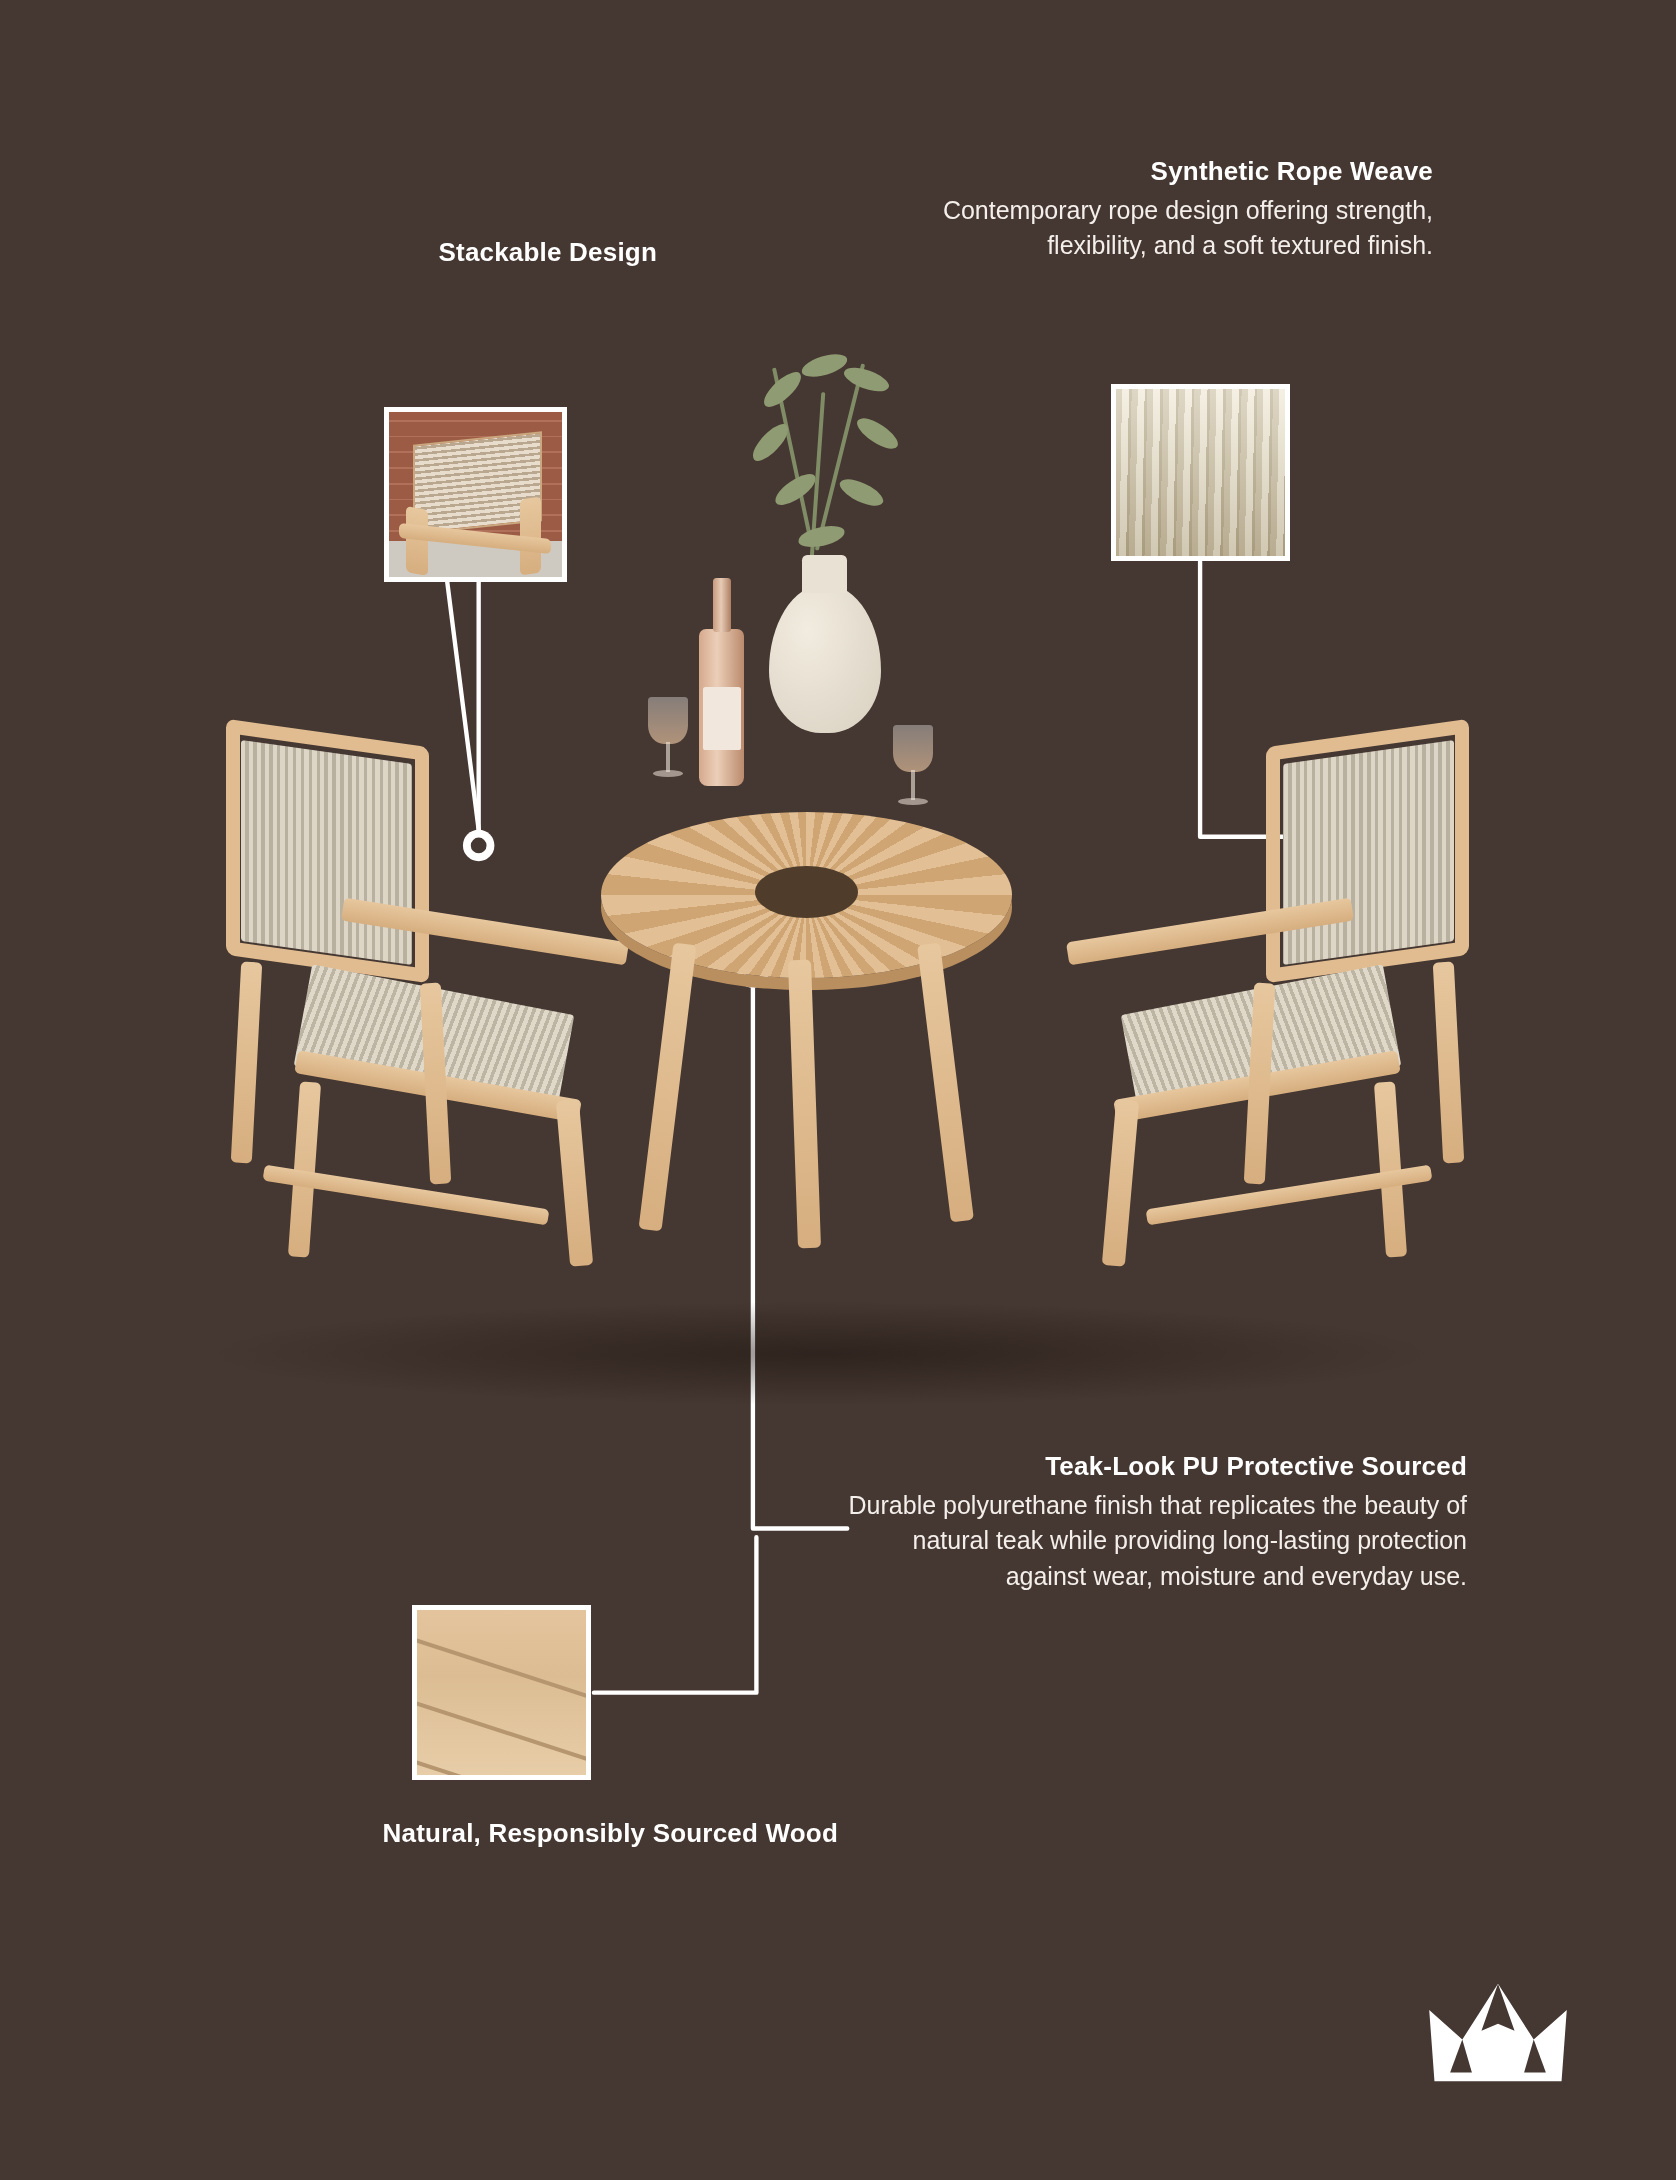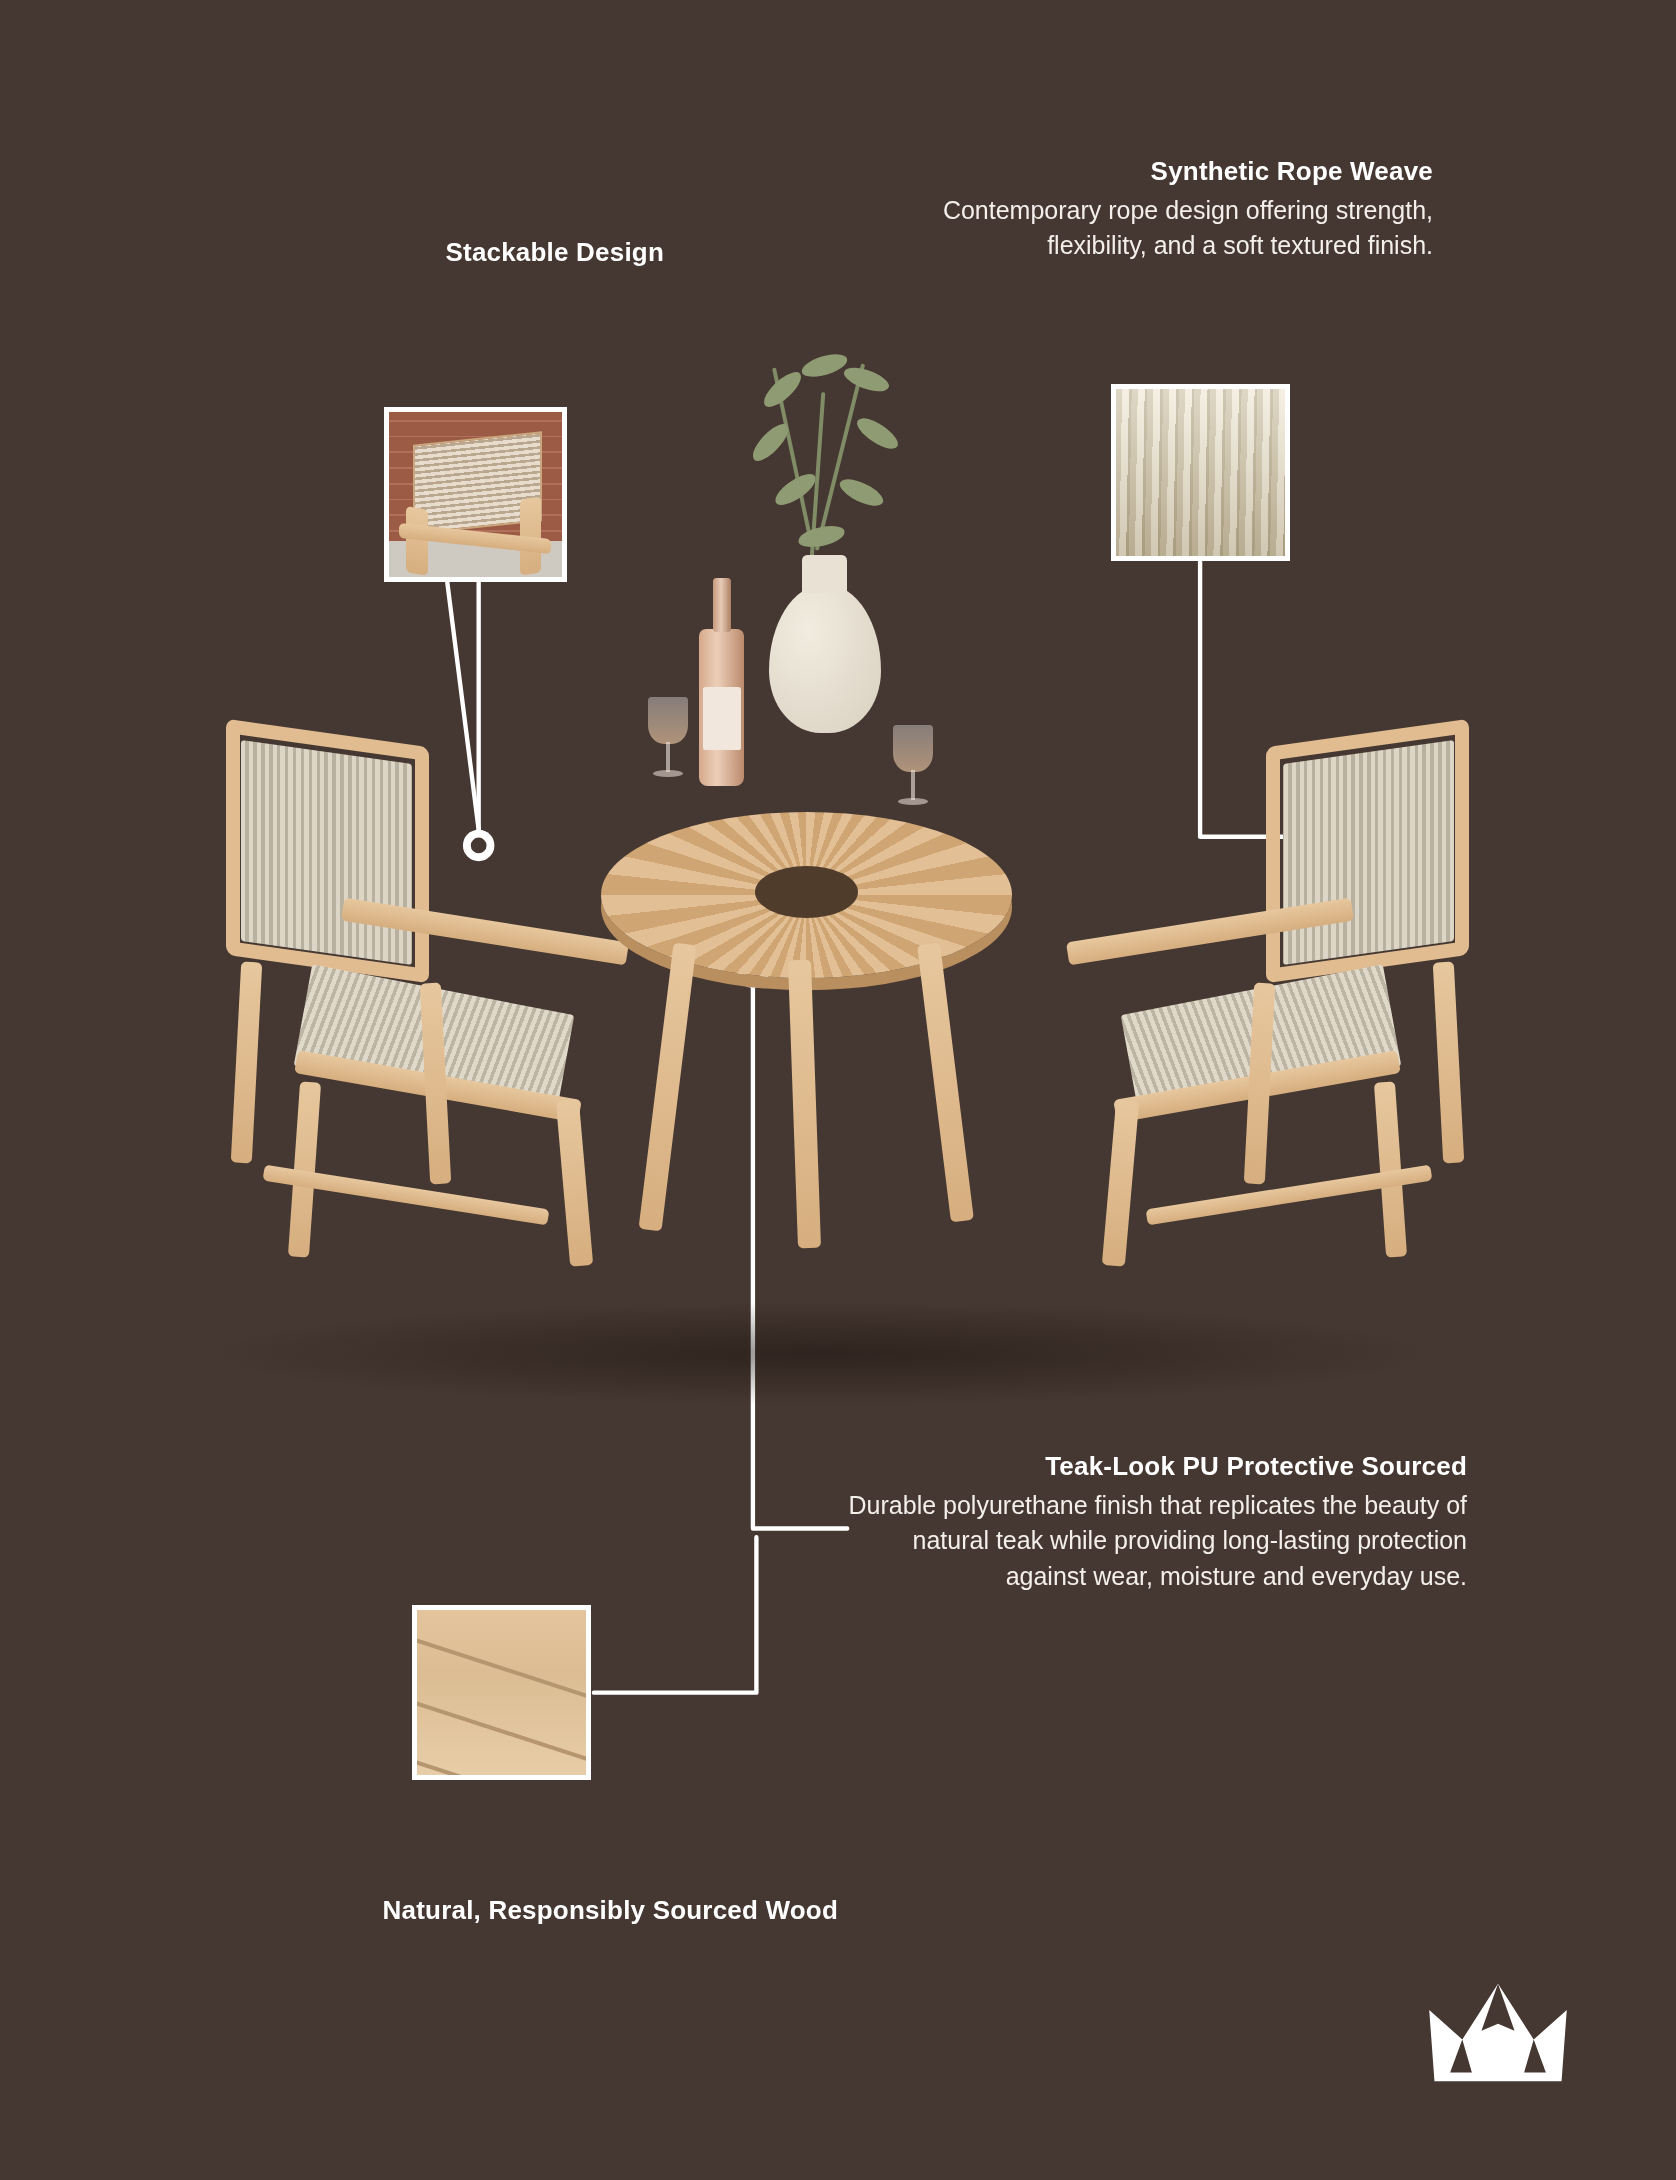--- a/index.html
+++ b/index.html
@@ -40,7 +40,7 @@
   }
   .align-center { text-align: right; }
 
-  #callout-stackable { left: 175px;  top: 236px;  width: 489px; }
+  #callout-stackable { left: 168px;  top: 236px;  width: 489px; }
   #callout-rope      { left: 926px; top: 155px;  width: 507px; }
   #callout-coating   { left: 838px;  top: 1450px; width: 629px; }
   #callout-wood      { left: 122px;  top: 1894px; width: 716px; }

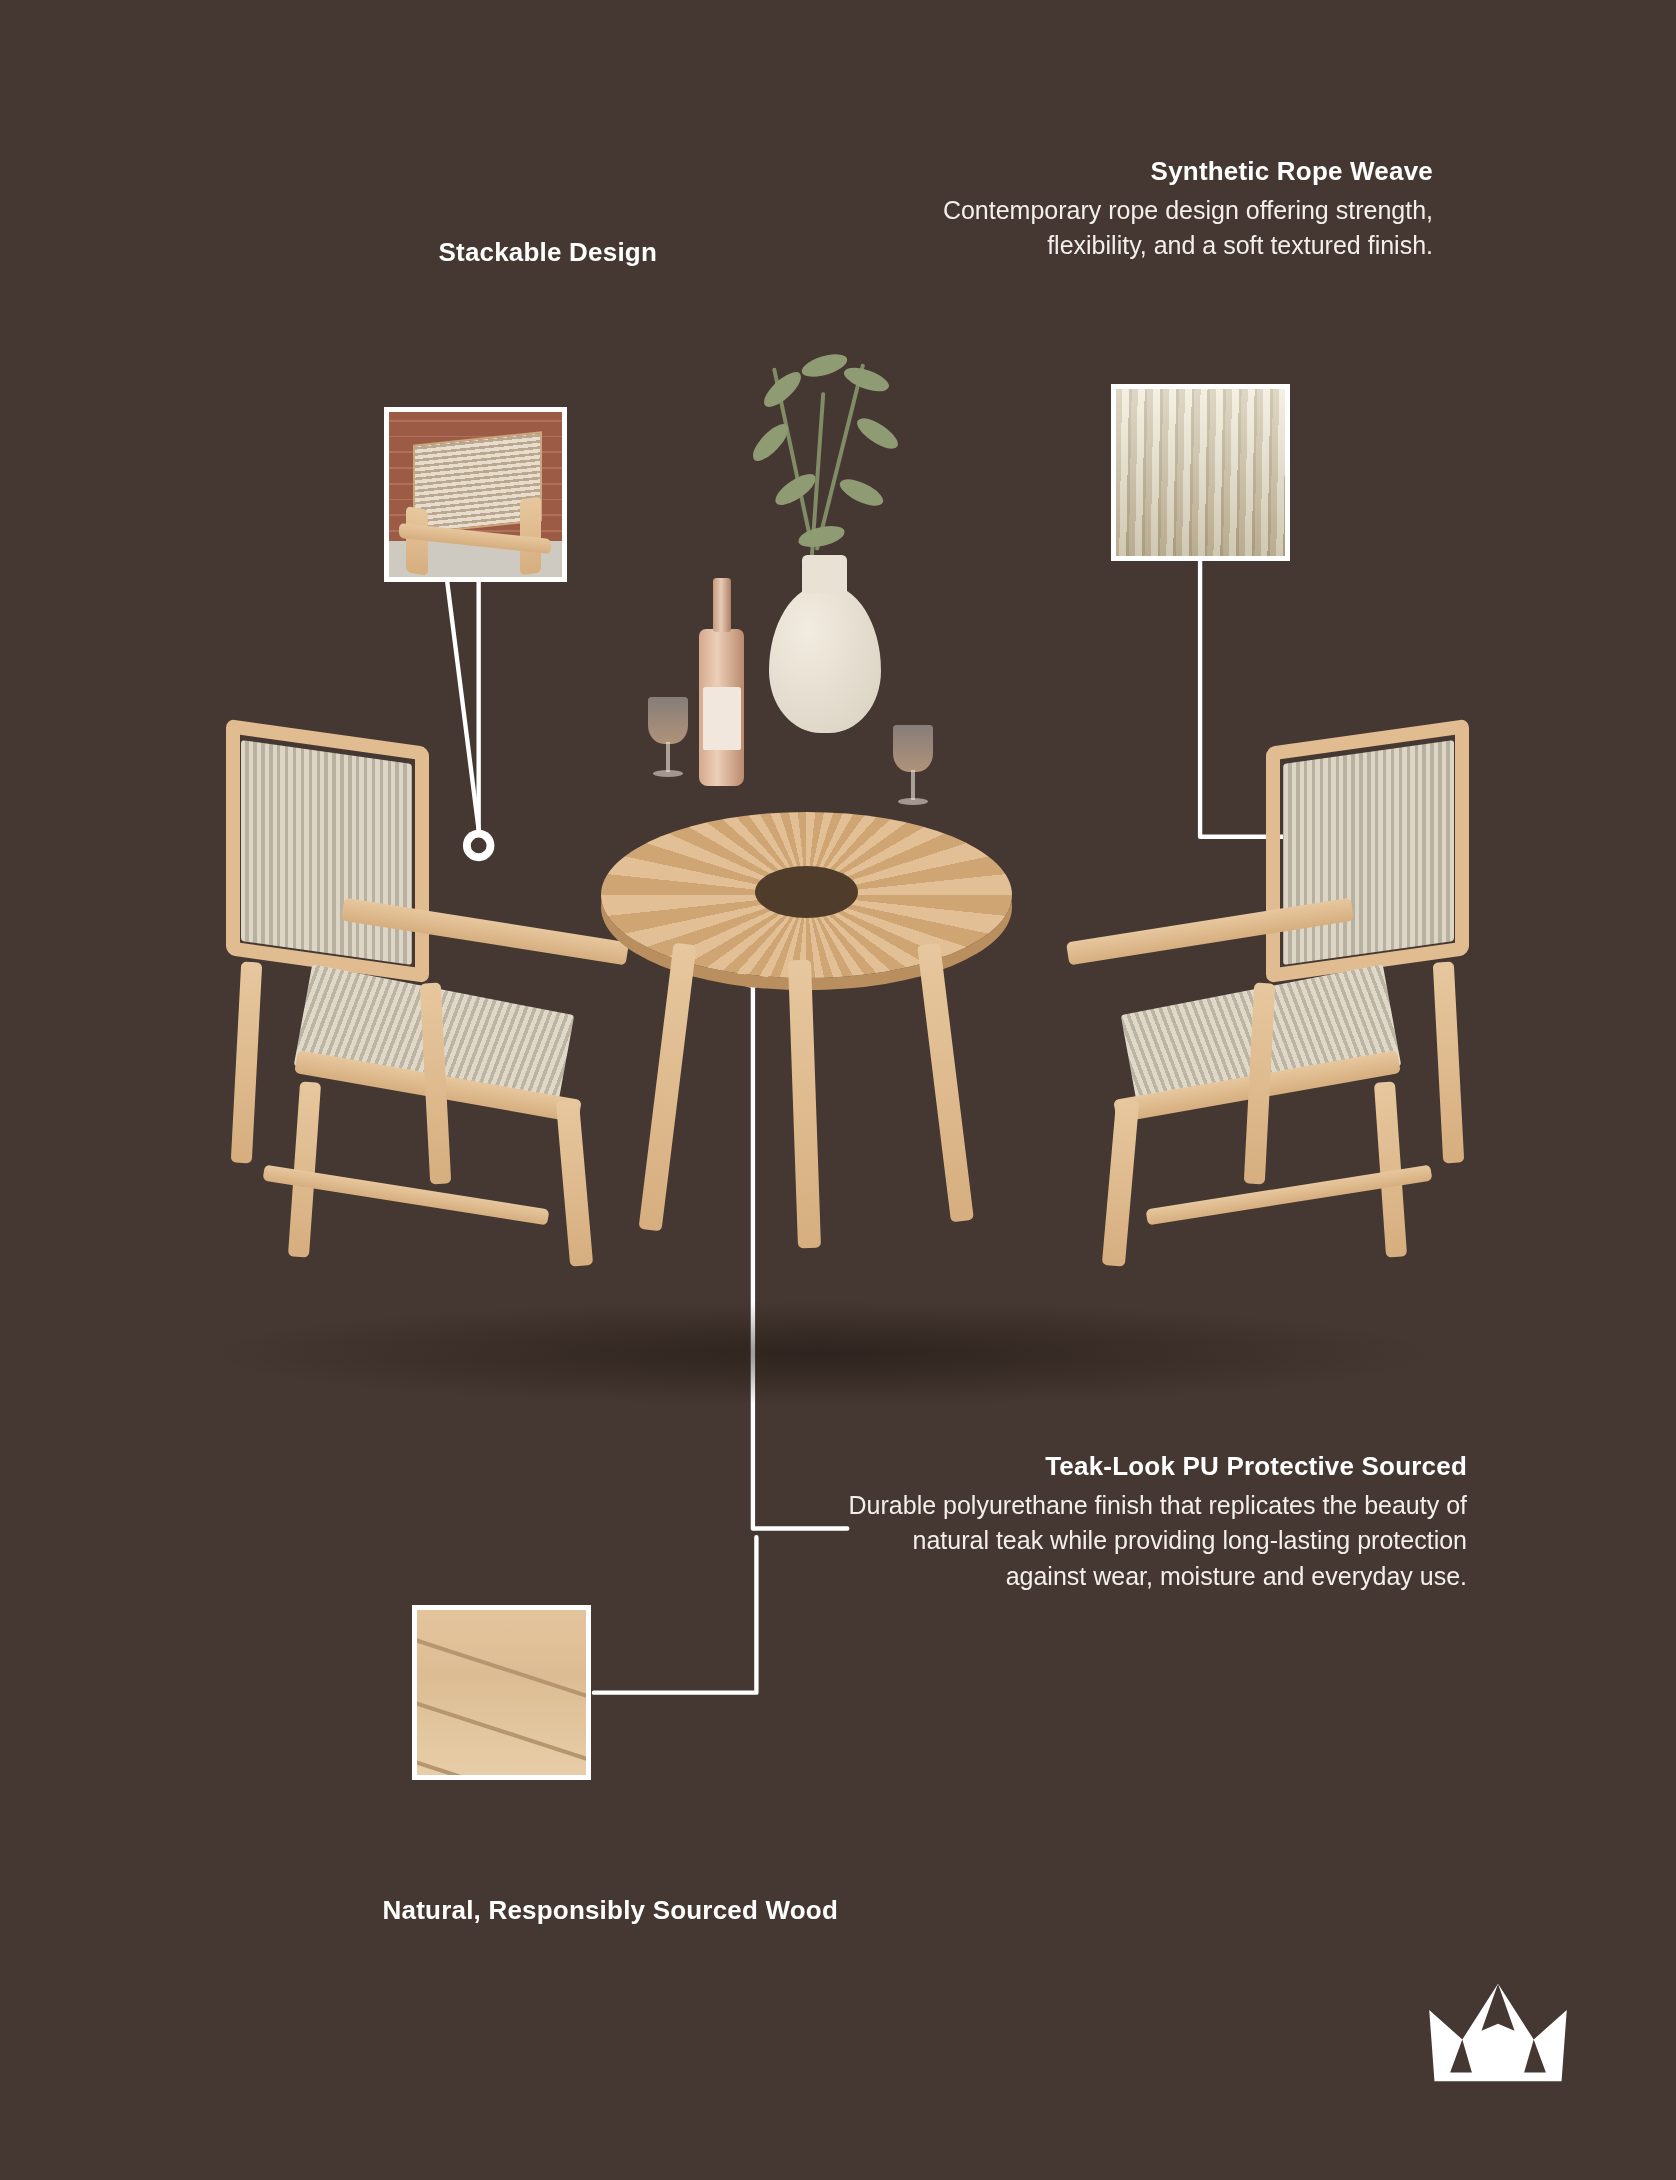--- a/index.html
+++ b/index.html
@@ -43,7 +43,7 @@
   #callout-stackable { left: 168px;  top: 236px;  width: 489px; }
   #callout-rope      { left: 926px; top: 155px;  width: 507px; }
   #callout-coating   { left: 838px;  top: 1450px; width: 629px; }
-  #callout-wood      { left: 122px;  top: 1894px; width: 716px; }
+  #callout-wood      { left: 122px;  top: 1817px; width: 716px; }
 
   
   .thumb {

